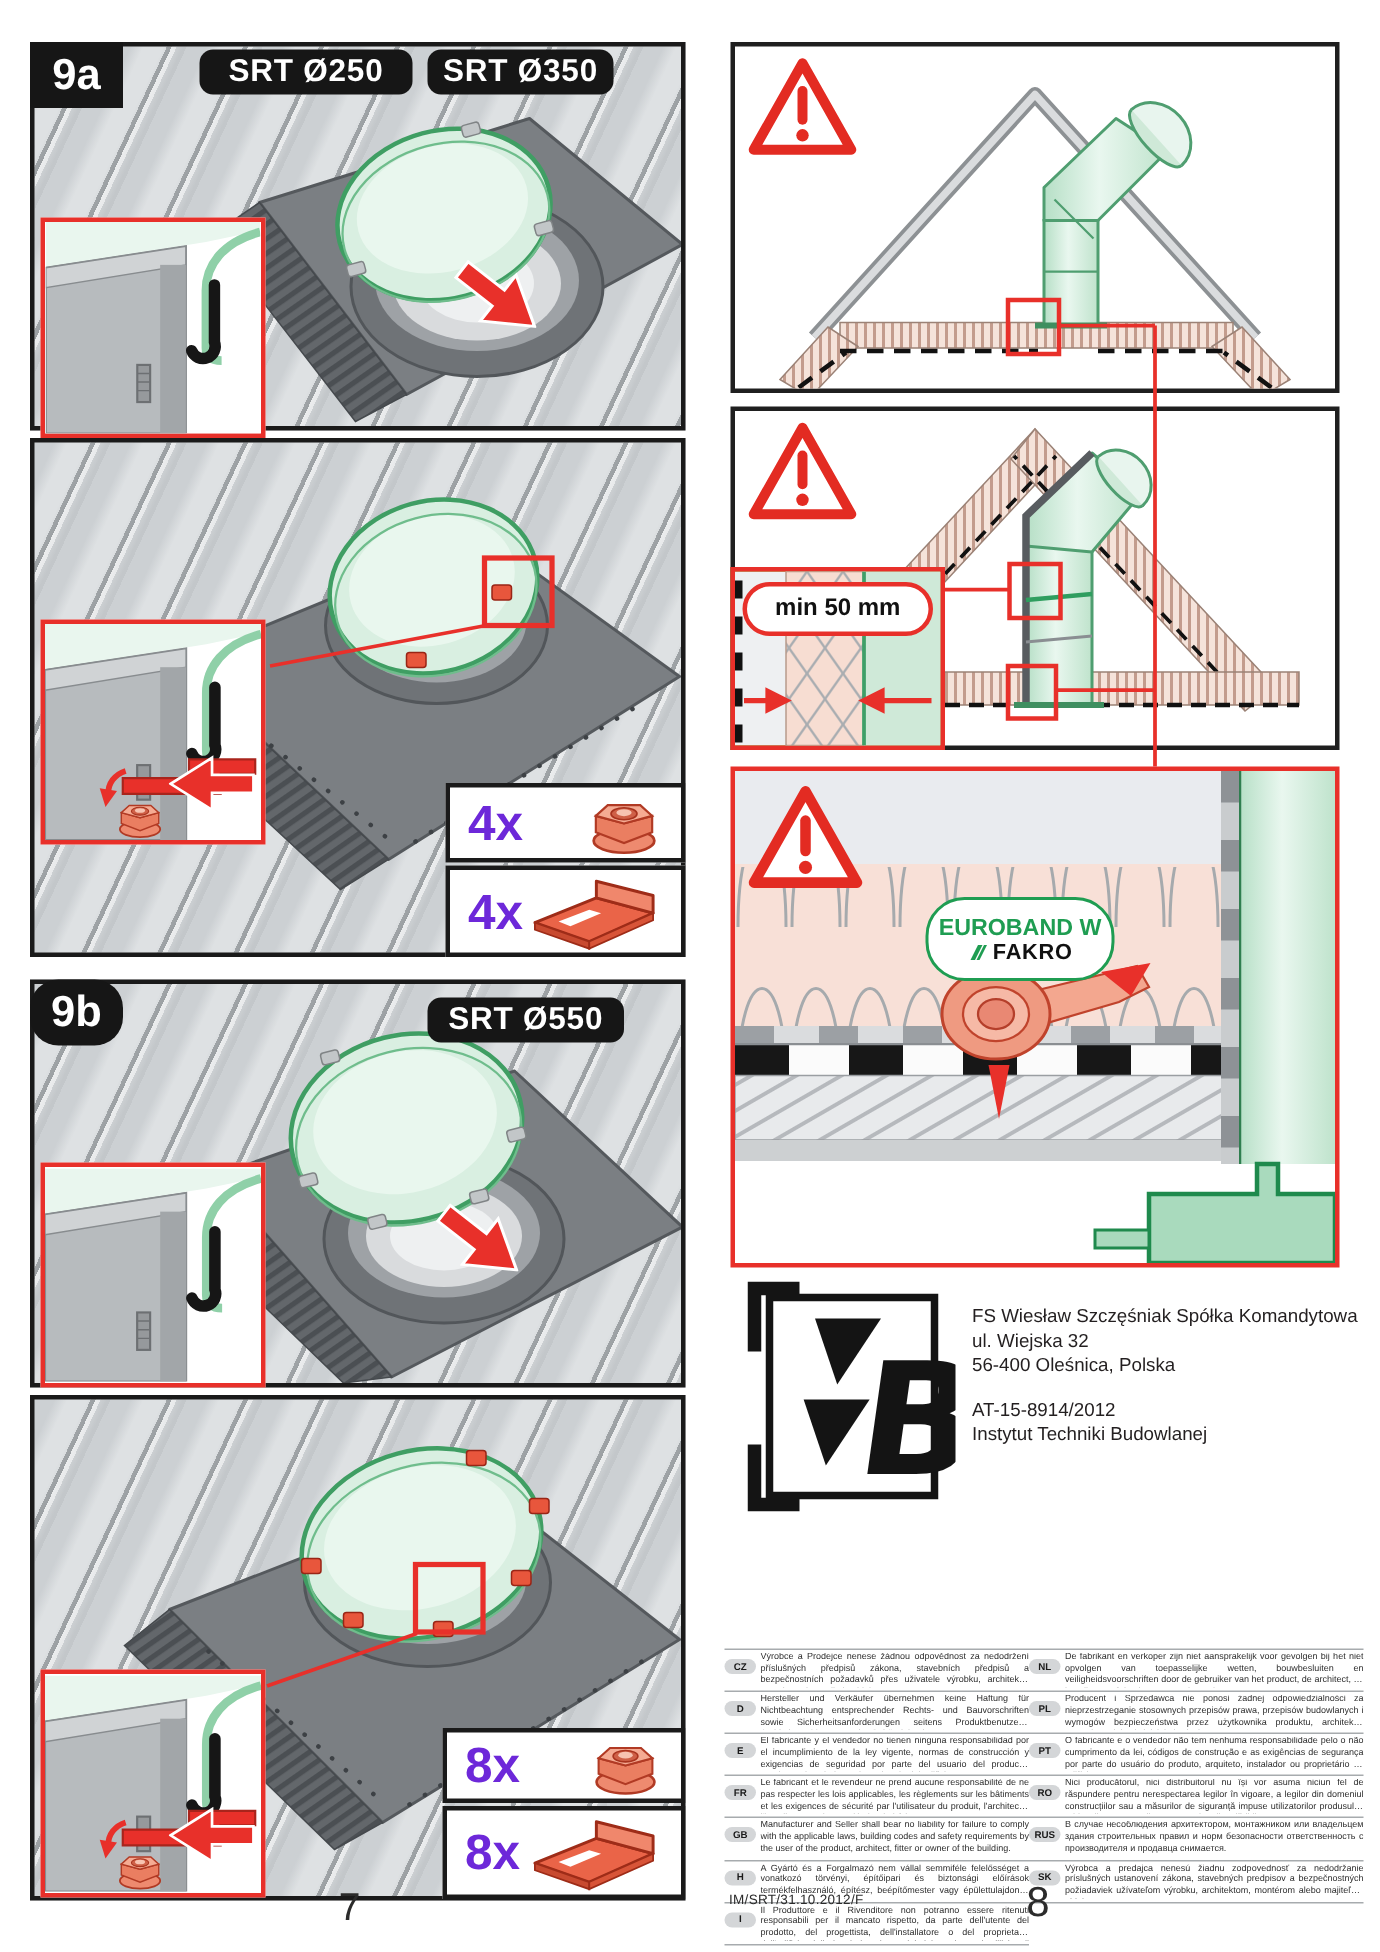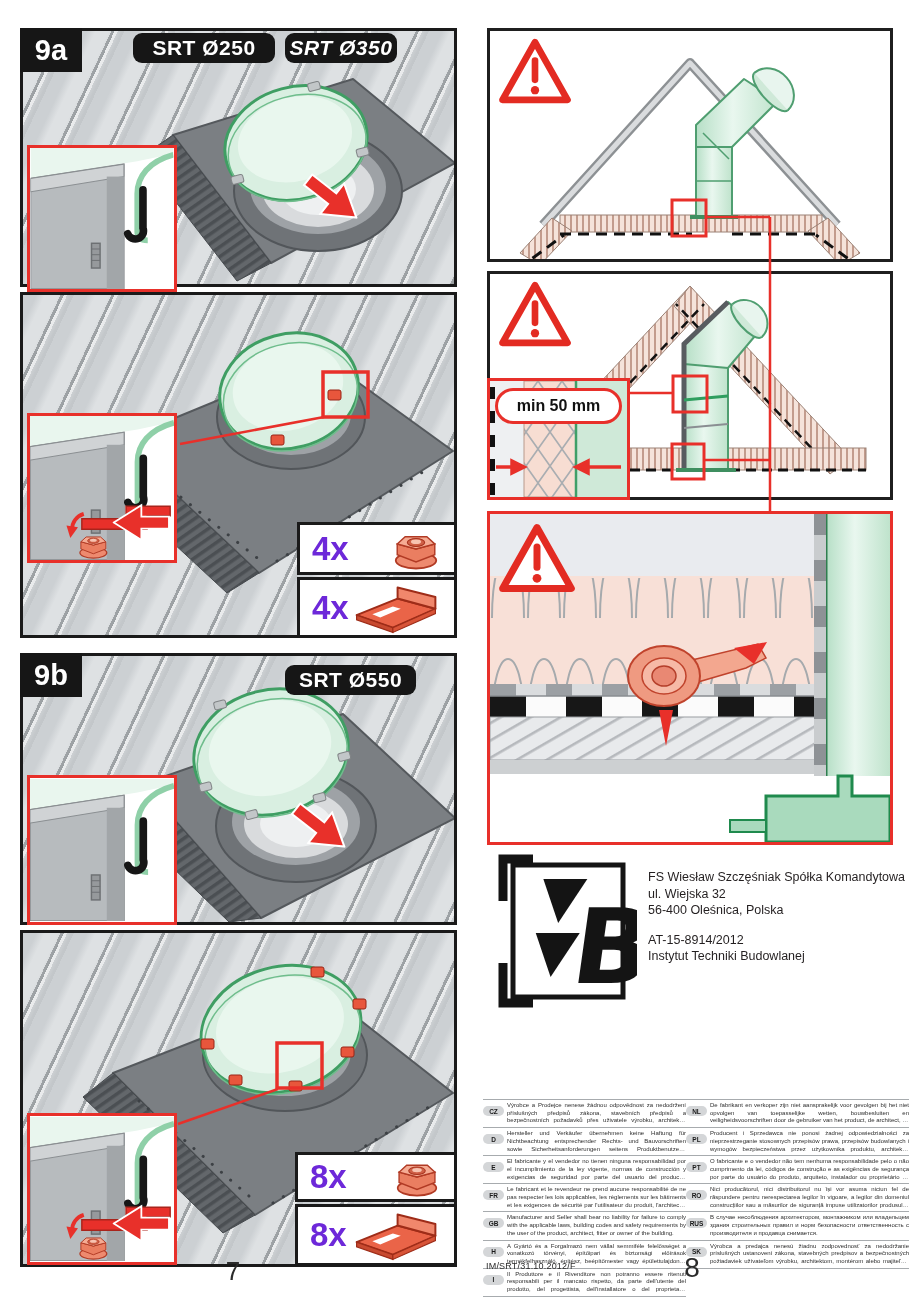--- a/index.html
+++ b/index.html
@@ -244,7 +244,7 @@
 <div class="step-label" style="left:20px;top:28px;width:62px;height:44px;">9a</div>
 <div class="step-label" style="left:20px;top:653px;width:62px;height:44px;">9b</div>
 <div class="srt-badge" style="left:133px;top:33px;width:142px;height:30px;">SRT Ø250</div>
-<div class="srt-badge" style="left:285px;top:33px;width:112px;height:30px;font-style:italic;">SRT Ø350</div>
+<div class="srt-badge" style="left:285px;top:33px;width:124px;height:30px;">SRT Ø350</div>
 <div class="srt-badge" style="left:285px;top:665px;width:131px;height:30px;">SRT Ø550</div>
 
 <div class="inset" style="left:27px;top:145px;width:150px;height:147px;">

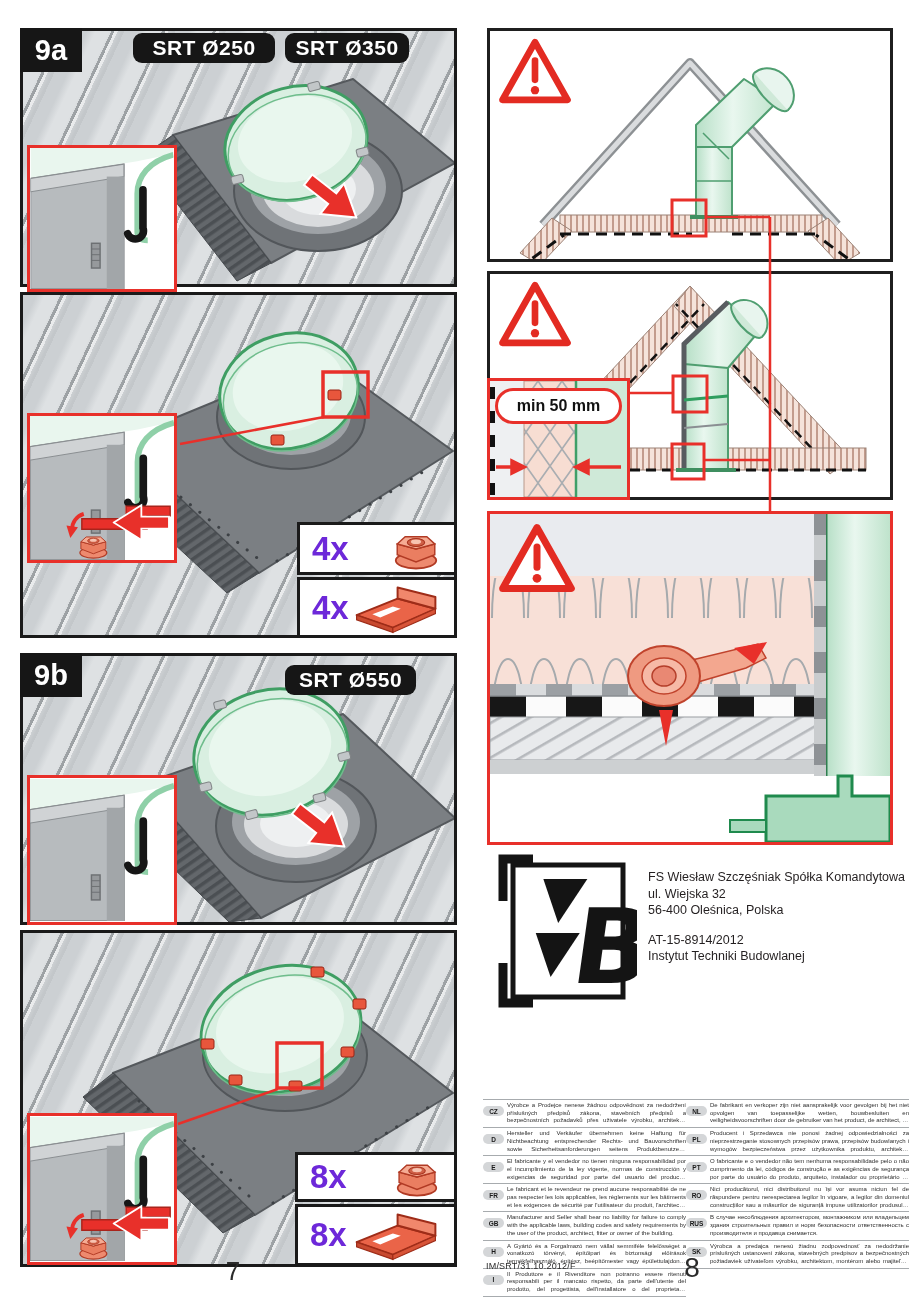--- a/index.html
+++ b/index.html
@@ -385,6 +385,16 @@
     <polygon points="169,196 183,196 176,232" fill="#e8302a"></polygon>
     <use href="#sym-warn" x="8" y="8" width="78" height="72"></use>
   </svg>
+  <div class="eb-badge">
+    <div class="eb-line1">EUROBAND W</div>
+    <div class="eb-line2">
+      <svg width="15" height="12" viewBox="0 0 15 12">
+        <polygon points="2,11 7,1 10,1 5,11" fill="#1f9d52"></polygon>
+            <polygon points="6,11 11,1 13,1 8,11" fill="#1f9d52"></polygon>
+      </svg>
+      <span>FAKRO</span>
+    </div>
+  </div>
 </div>
 
 <svg class="abs" style="left:497px;top:853px;" width="140" height="158" viewBox="0 0 140 158">

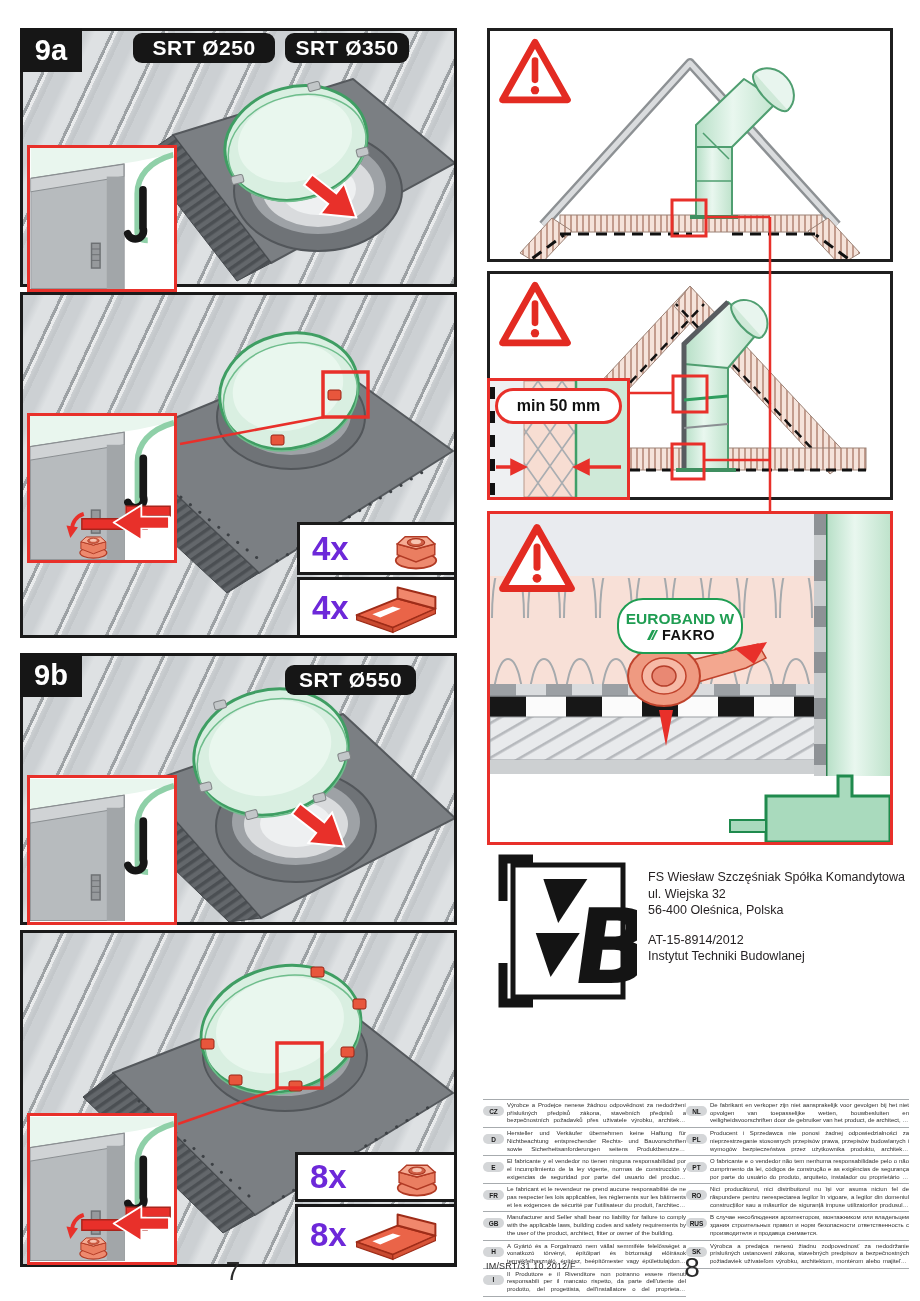--- a/index.html
+++ b/index.html
@@ -242,7 +242,7 @@
 </div>
 
 <div class="step-label" style="left:20px;top:28px;width:62px;height:44px;">9a</div>
-<div class="step-label" style="left:20px;top:653px;width:62px;height:44px;">9b</div>
+<div class="step-label" style="left:20px;top:653px;width:62px;height:44px;border-radius:19px;">9b</div>
 <div class="srt-badge" style="left:133px;top:33px;width:142px;height:30px;">SRT Ø250</div>
 <div class="srt-badge" style="left:285px;top:33px;width:124px;height:30px;">SRT Ø350</div>
 <div class="srt-badge" style="left:285px;top:665px;width:131px;height:30px;">SRT Ø550</div>

